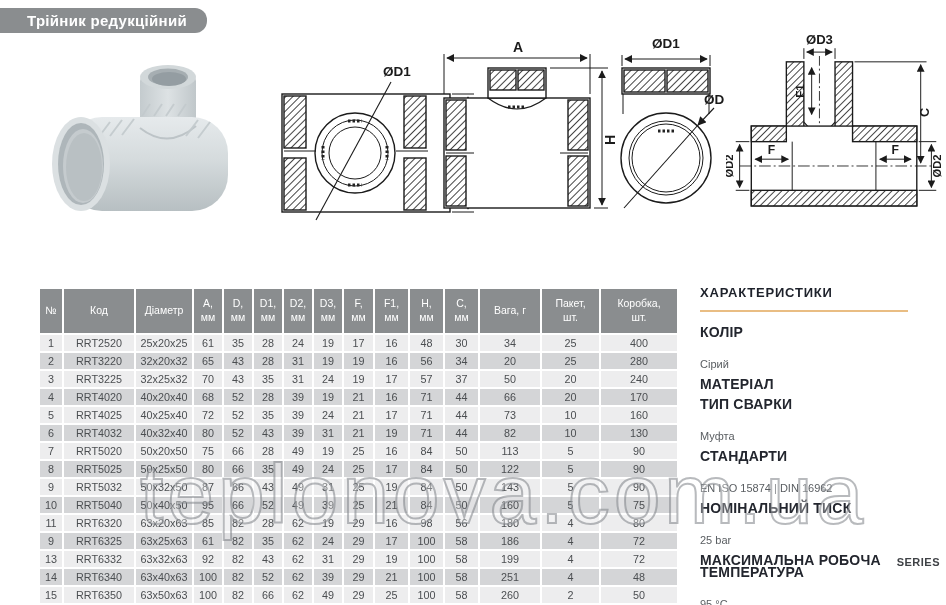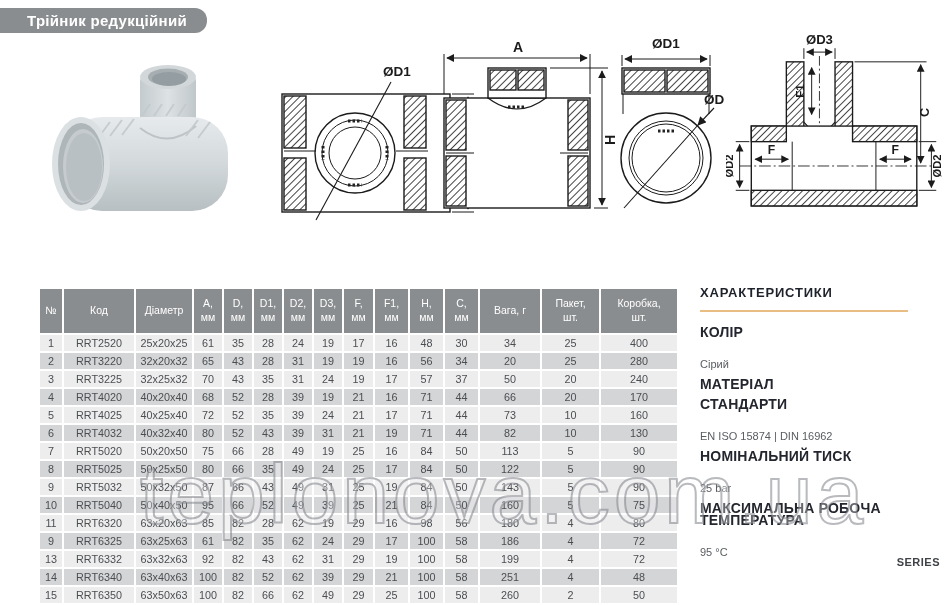--- a/index.html
+++ b/index.html
@@ -563,6 +563,10 @@
           <div class="spec-label">МАТЕРІАЛ</div>
         </div>
         <div class="spec-item">
+          <div class="spec-label">ТИП СВАРКИ</div>
+          <div class="spec-value">Муфта</div>
+        </div>
+        <div class="spec-item">
           <div class="spec-label">СТАНДАРТИ</div>
           <div class="spec-value">EN ISO 15874 | DIN 16962</div>
         </div>

